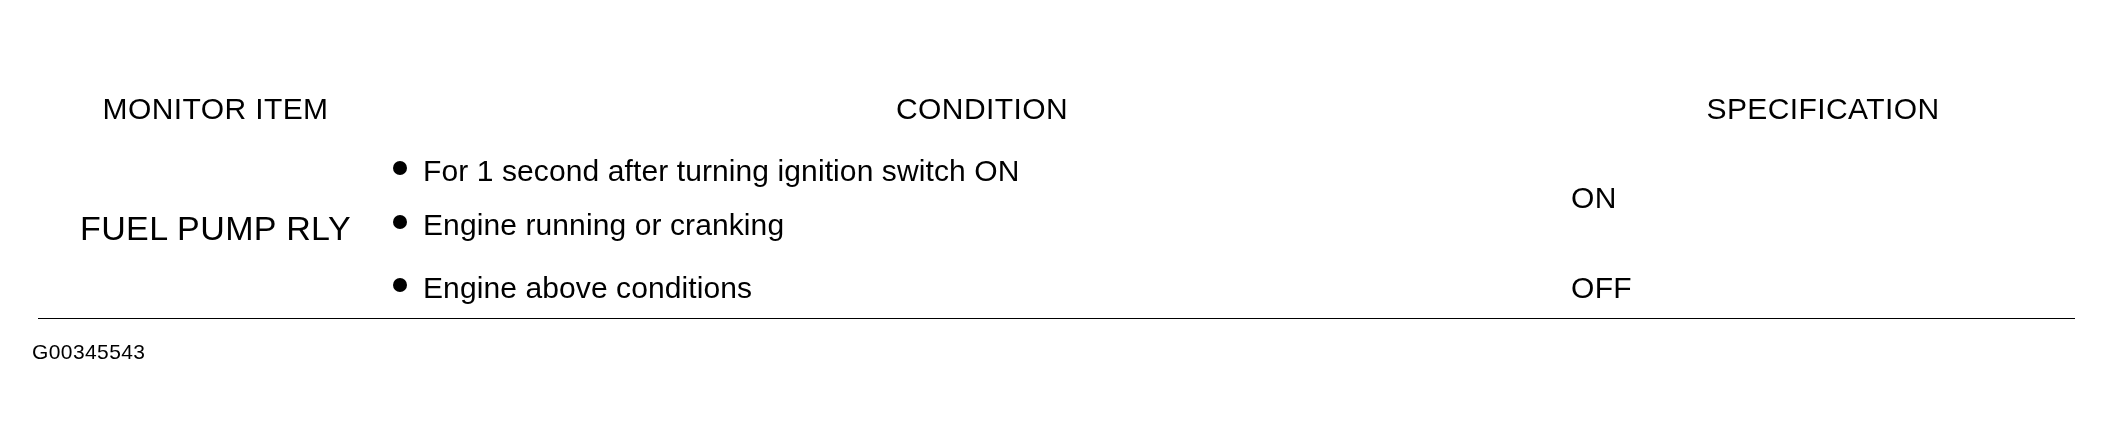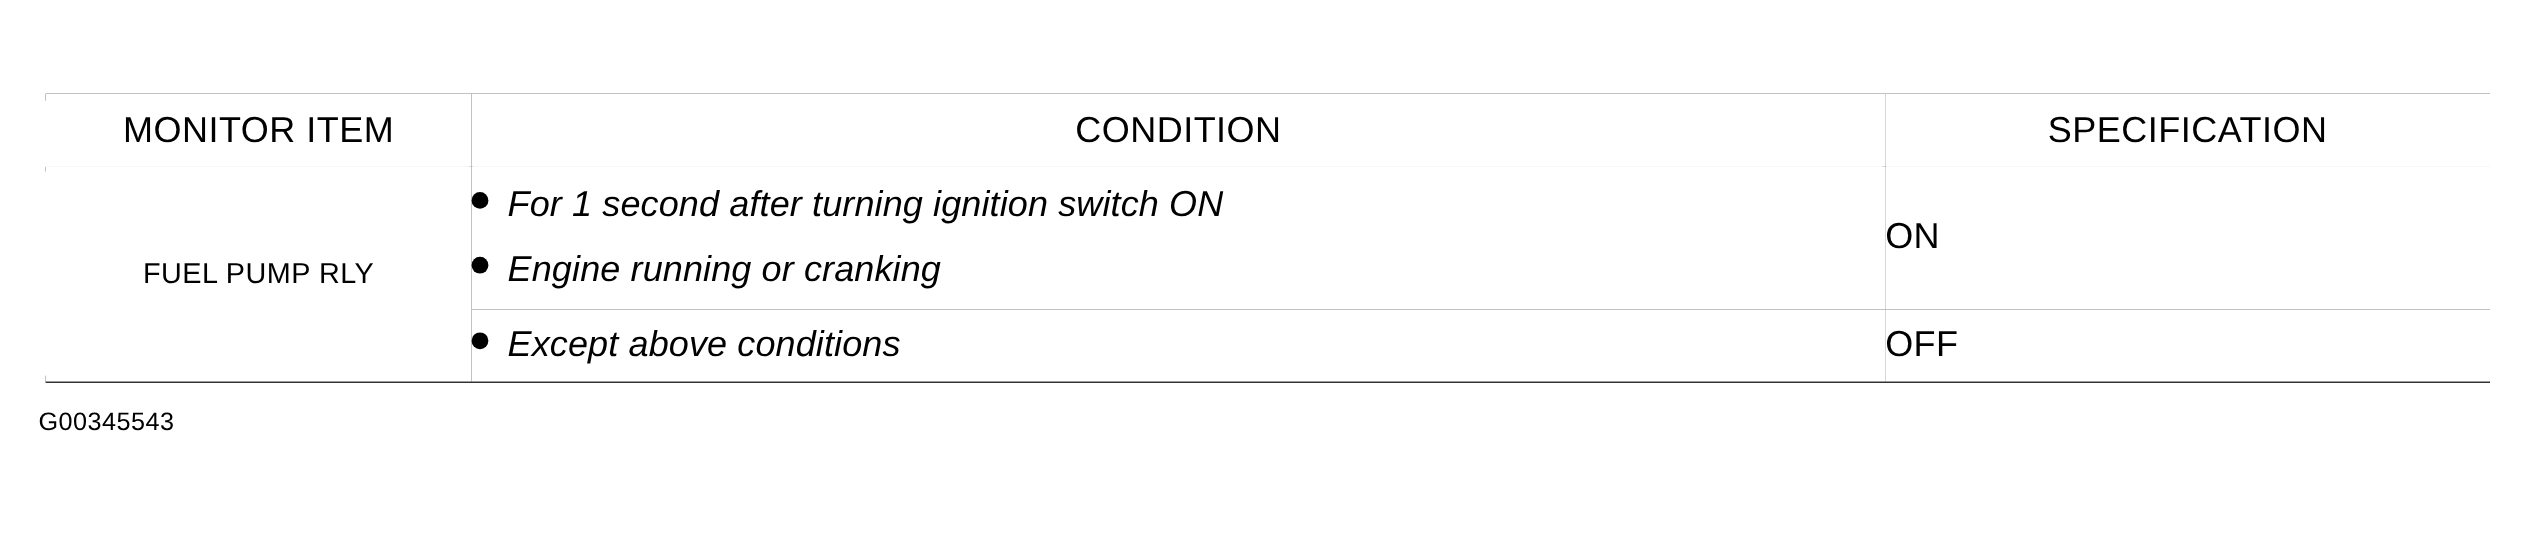--- a/index.html
+++ b/index.html
@@ -111,7 +111,6 @@
     font-size: 30px;
     letter-spacing: 0.1px;
     white-space: nowrap;
-    font-style: italic;
   }
   .cond-list li + li { margin-top: 20px; }
 

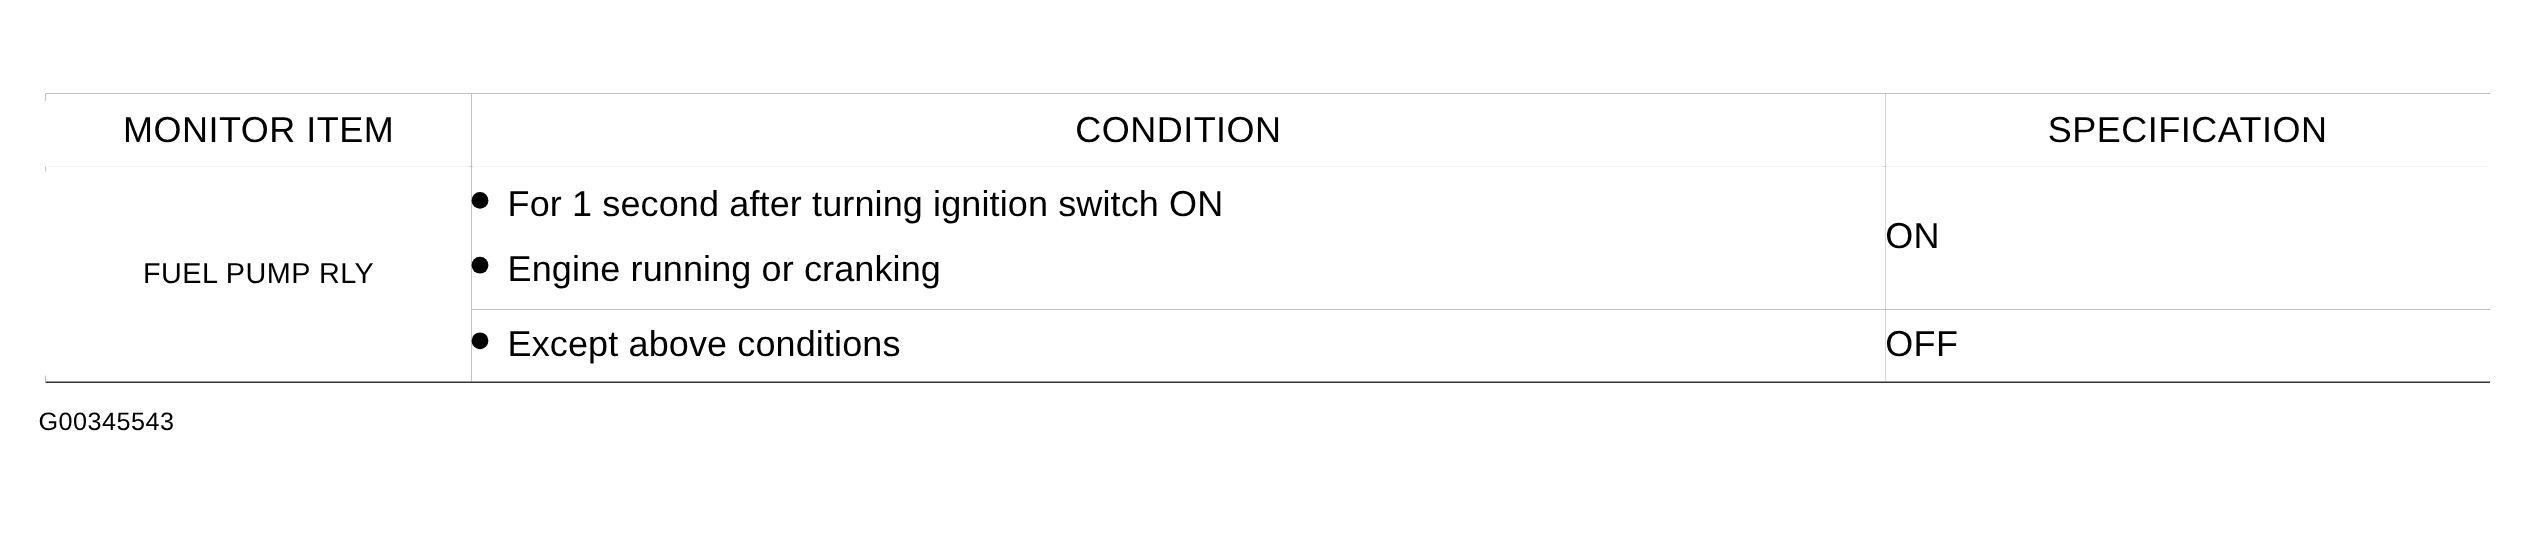--- a/index.html
+++ b/index.html
@@ -91,7 +91,7 @@
   
   .monitor-cell {
     text-align: center;
-    font-size: 24px;
+    font-size: 34px;
     letter-spacing: 0.4px;
     white-space: nowrap;
   }

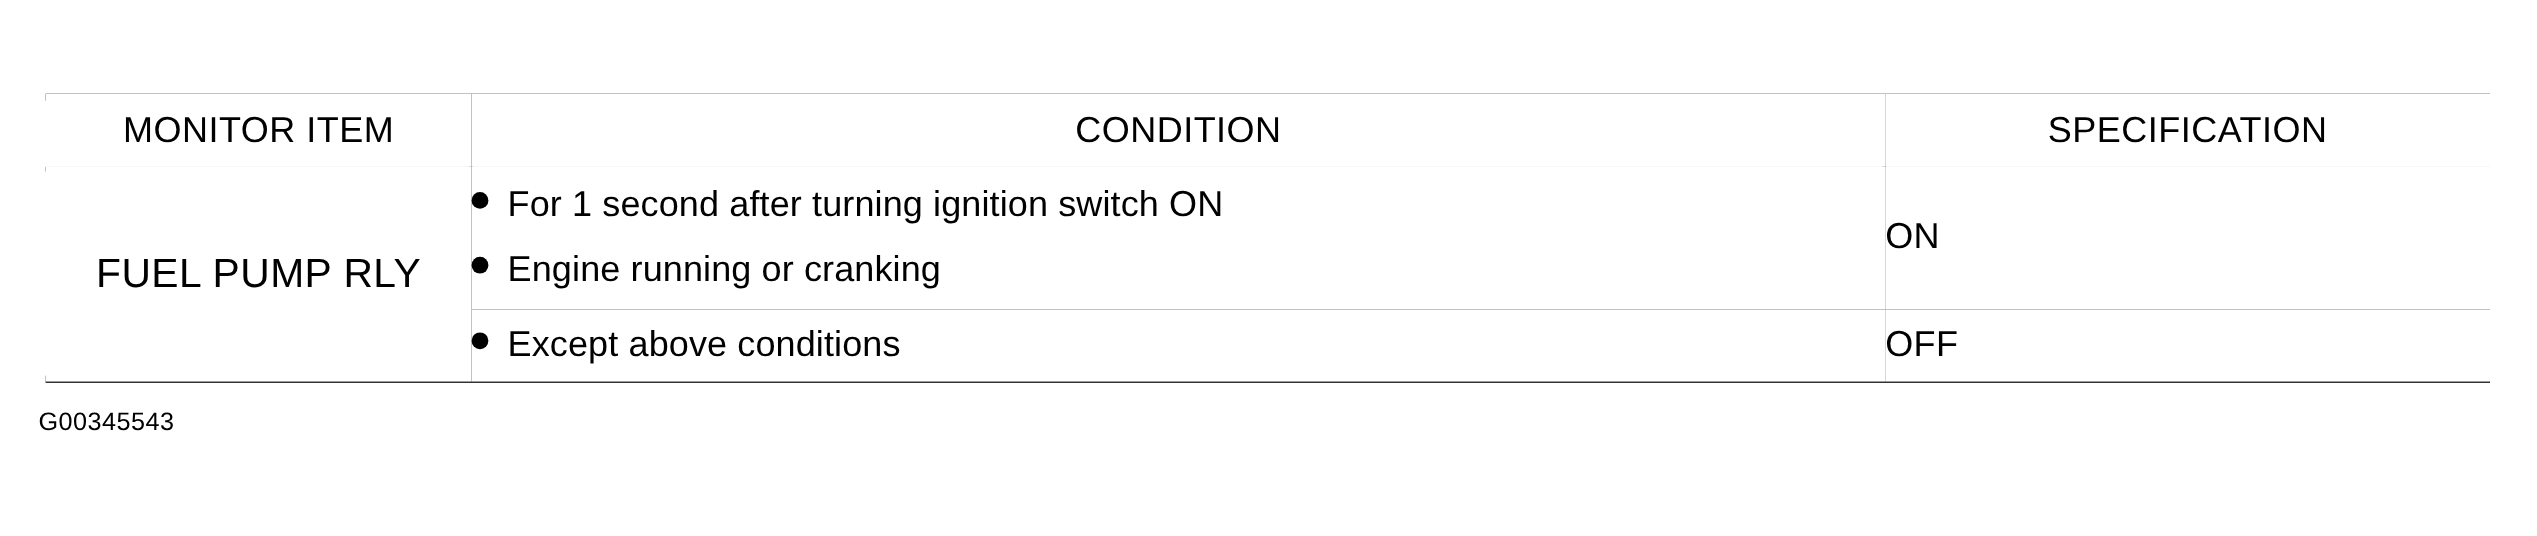--- a/index.html
+++ b/index.html
@@ -195,7 +195,7 @@
           <ul class="cond-list">
             <li>
               <span class="bullet"></span>
-              <span>Except above conditions</span>
+              <span>Engine above conditions</span>
             </li>
           </ul>
         </td>

